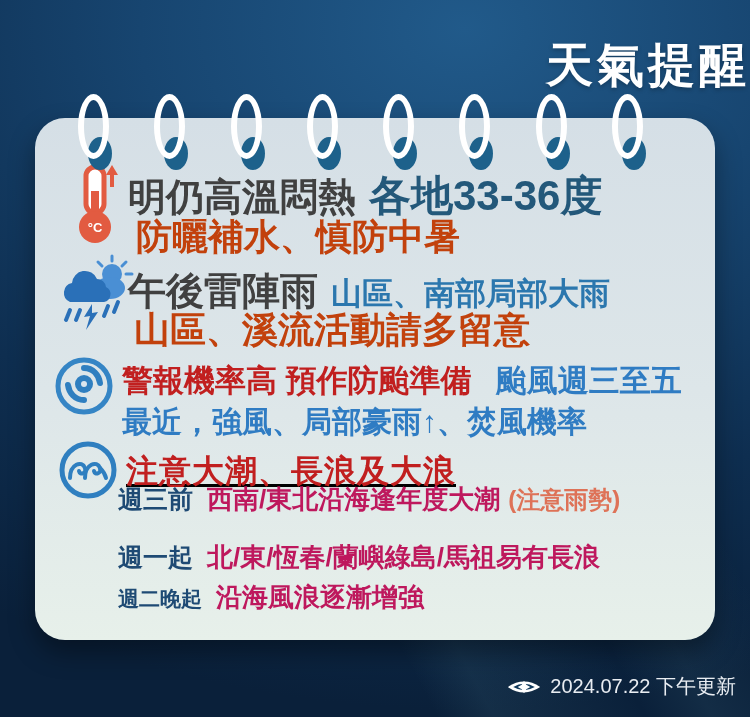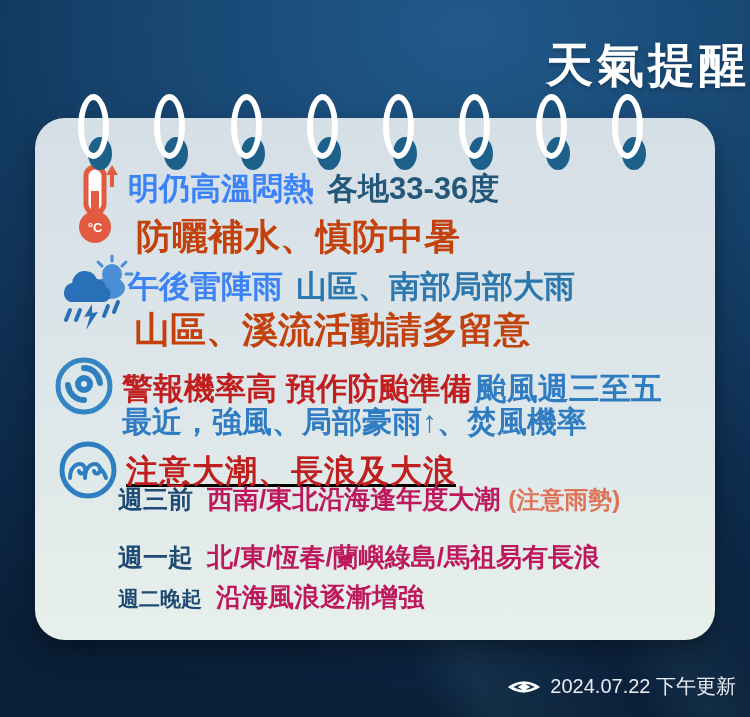--- a/index.html
+++ b/index.html
@@ -41,7 +41,7 @@
     border-radius:50%;box-sizing:border-box;
   }
   .line{position:absolute;display:flex;align-items:baseline;white-space:nowrap;z-index:3;}
-  .hl-salmon{color:#3b82f6;font-weight:bold;font-size:31px;}
+  .hl-salmon{color:#404040;font-weight:bold;font-size:38px;}
   .hl-dark{color:#23587a;font-weight:bold;font-size:31px;margin-left:13px;}
   .hl-med{color:#2b77ae;font-weight:bold;font-size:31px;margin-left:13px;}
   .hl-red{color:#c11f1f;font-weight:bold;font-size:31px;}

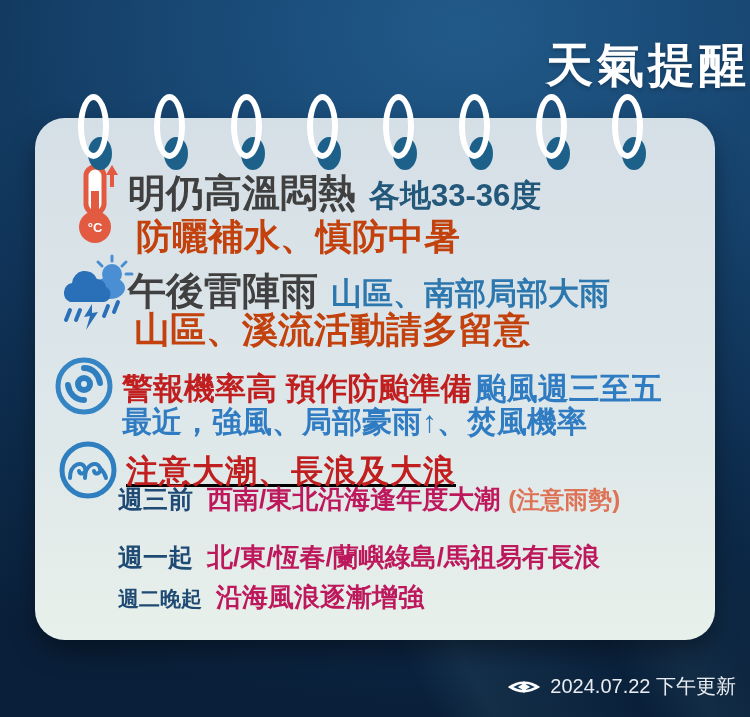--- a/index.html
+++ b/index.html
@@ -42,7 +42,7 @@
   }
   .line{position:absolute;display:flex;align-items:baseline;white-space:nowrap;z-index:3;}
   .hl-salmon{color:#404040;font-weight:bold;font-size:38px;}
-  .hl-dark{color:#23587a;font-weight:bold;font-size:31px;margin-left:13px;}
+  .hl-dark{color:#23587a;font-weight:bold;font-size:42px;margin-left:13px;}
   .hl-med{color:#2b77ae;font-weight:bold;font-size:31px;margin-left:13px;}
   .hl-red{color:#c11f1f;font-weight:bold;font-size:31px;}
   .hl-red-big{color:#c11f1f;font-weight:bold;font-size:32px;letter-spacing:1px;}

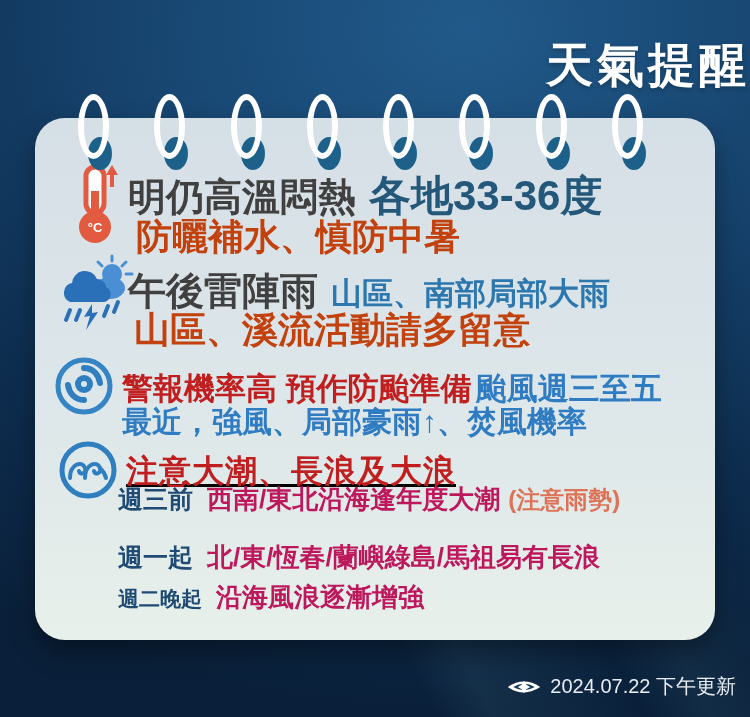--- a/index.html
+++ b/index.html
@@ -159,7 +159,7 @@
     <circle cx="32" cy="30" r="3" fill="#dbe6ee"></circle>
   </svg>
 </div>
-<div class="line" style="left:122px;top:368px;">
+<div class="line" style="left:122px;top:360px;">
   <span class="hl-red">警報機率高 預作防颱準備</span>
   <span class="hl-bright">颱風週三至五</span>
 </div>

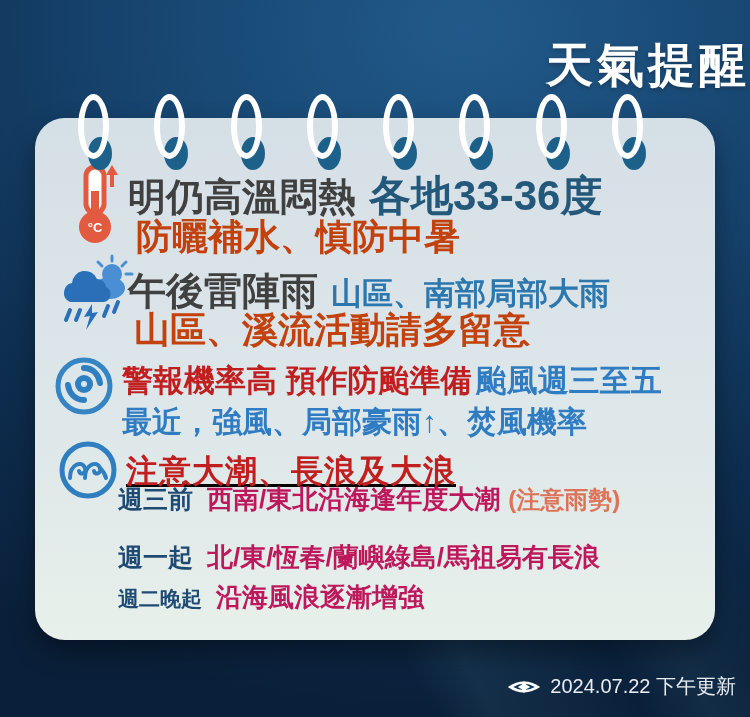--- a/index.html
+++ b/index.html
@@ -46,7 +46,7 @@
   .hl-med{color:#2b77ae;font-weight:bold;font-size:31px;margin-left:13px;}
   .hl-red{color:#c11f1f;font-weight:bold;font-size:31px;}
   .hl-red-big{color:#c11f1f;font-weight:bold;font-size:32px;letter-spacing:1px;}
-  .hl-bright{color:#2f7cc3;font-weight:bold;font-size:31px;margin-left:4px;}
+  .hl-bright{color:#2f7cc3;font-weight:bold;font-size:31px;margin-left:24px;}
   .sub-dark{color:#c2410c;font-weight:bold;font-size:36px;}
   .sub-bright{color:#2f7cc3;font-weight:bold;font-size:30px;}
   .dt-label{color:#1e4a74;font-weight:bold;font-size:25px;}

